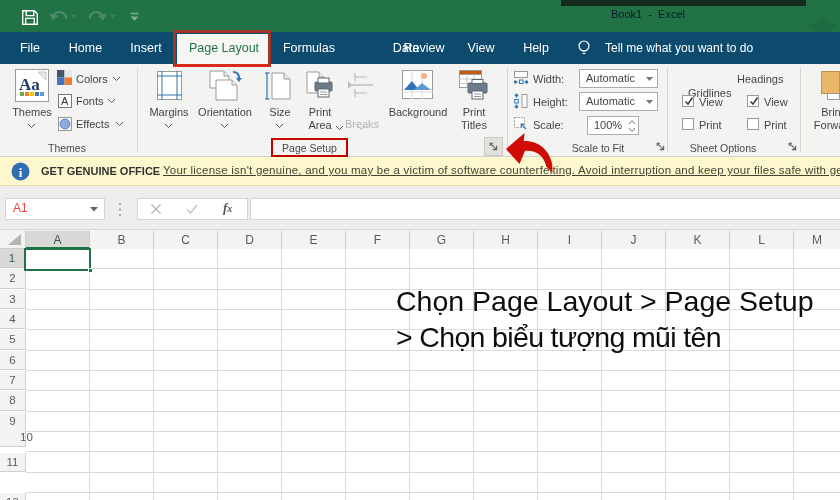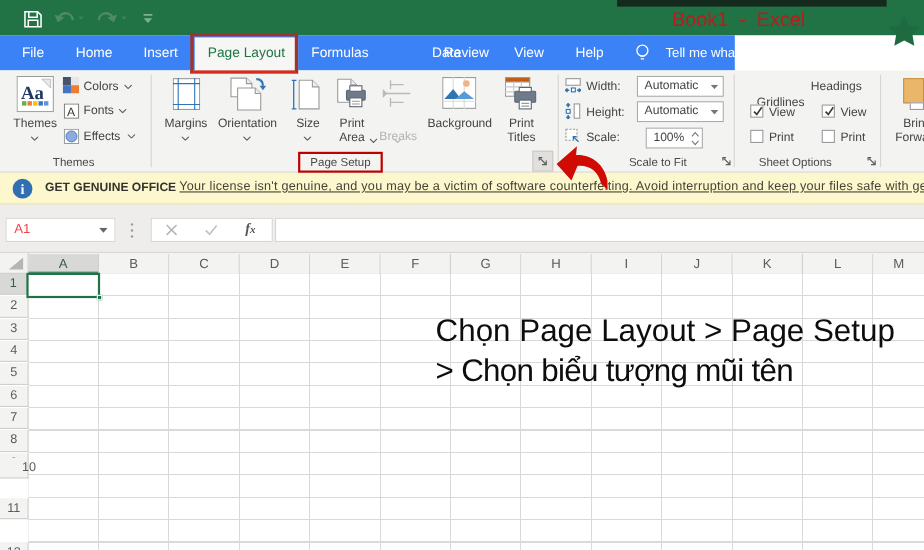--- a/index.html
+++ b/index.html
@@ -9,7 +9,7 @@
   
   #titlebar { left:0; top:0; width:840px; height:32px; background:#217346; }
   #darkstrip { left:561px; top:0; width:245px; height:6px; background:#142a1c; }
-  #booktitle { left:611px; top:8px; color:#b91c1c; font-size:18px; }
+  #booktitle { left:611px; top:8px; color:#0f172a; font-size:11px; }
   
   #tabrow { left:0; top:32px; width:668px; height:32px; background:#3b82f6; color:#fff; font-size:12.5px; }
   .tab { position:absolute; top:0; height:32px; line-height:32px; text-align:center; }

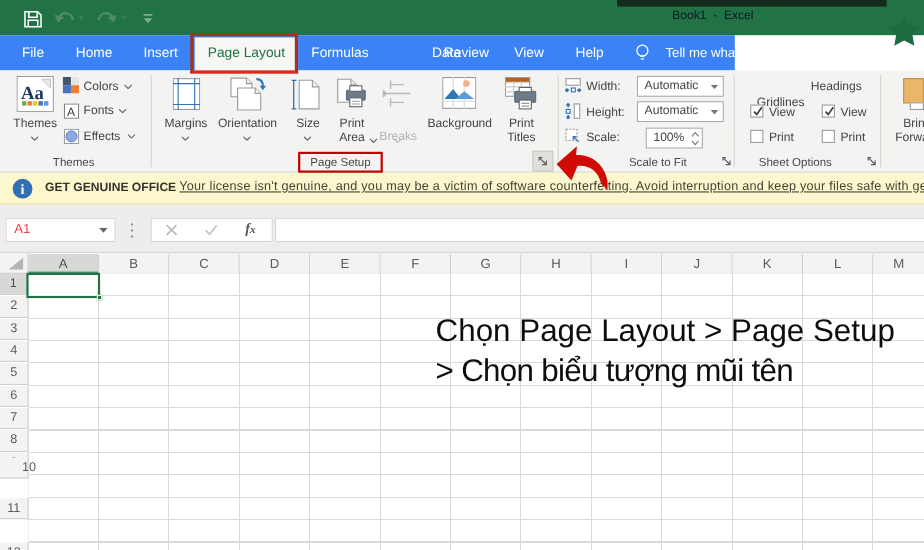--- a/index.html
+++ b/index.html
@@ -11,7 +11,7 @@
   #darkstrip { left:561px; top:0; width:245px; height:6px; background:#142a1c; }
   #booktitle { left:611px; top:8px; color:#0f172a; font-size:11px; }
   
-  #tabrow { left:0; top:32px; width:668px; height:32px; background:#3b82f6; color:#fff; font-size:12.5px; }
+  #tabrow { left:0; top:32px; width:840px; height:32px; background:#0c4a6e; color:#fff; font-size:12.5px; }
   .tab { position:absolute; top:0; height:32px; line-height:32px; text-align:center; }
   #seltab { left:177px; top:34px; width:94px; height:30px; background:#f6f6f5; color:#217346; line-height:29px; text-align:center; z-index:3; font-size:12.5px;}
   #tabbox { left:173px; top:30px; width:98px; height:37px; border:3.5px solid #9e352a; border-bottom-color:#d92b1c; z-index:4; }

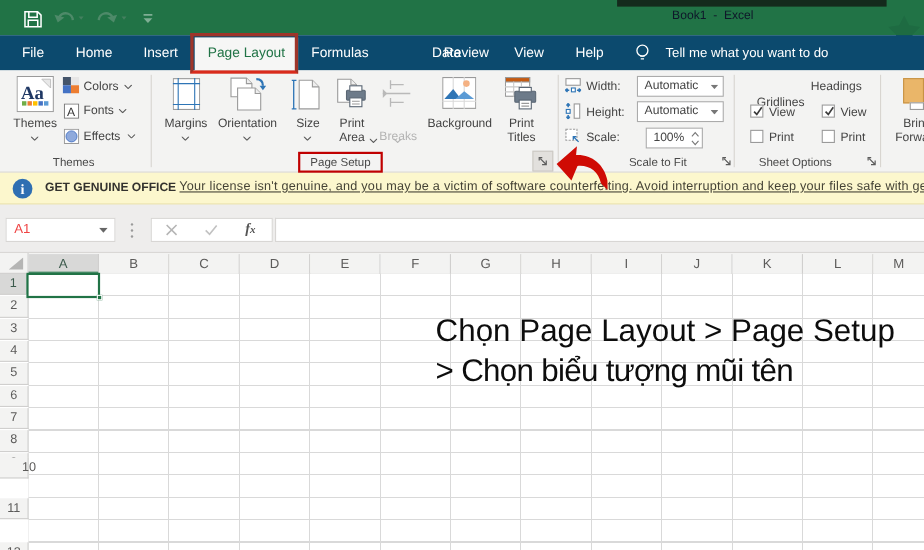--- a/index.html
+++ b/index.html
@@ -360,7 +360,7 @@
       <div class="rowhdr" style="top:141.10px;height:19.35px;line-height:19.35px;border-right:1px solid #d0cfce;">7</div>
       <div class="rowhdr" style="top:161.45px;height:19.35px;line-height:19.35px;border-right:1px solid #d0cfce;">8</div>
       <div class="rowhdr" style="top:181.80px;height:19.35px;line-height:19.35px;border-right:1px solid #d0cfce;">9</div>
-      <div class="rowhdr" style="top:186px;height:19.35px;line-height:19.35px;border-right:1px solid #d0cfce;padding-left:20px;">10</div>
+      <div class="rowhdr" style="top:198px;height:19.35px;line-height:19.35px;border-right:1px solid #d0cfce;padding-left:20px;">10</div>
       <div class="rowhdr" style="top:222.50px;height:19.35px;line-height:19.35px;border-right:1px solid #d0cfce;">11</div>
       <div class="rowhdr" style="top:242.85px;height:19.35px;line-height:19.35px;border-right:1px solid #d0cfce;margin-top:36px;">12</div>
       <div class="rowhdr" style="top:263.20px;height:19.35px;line-height:19.35px;border-right:1px solid #d0cfce;">13</div>

